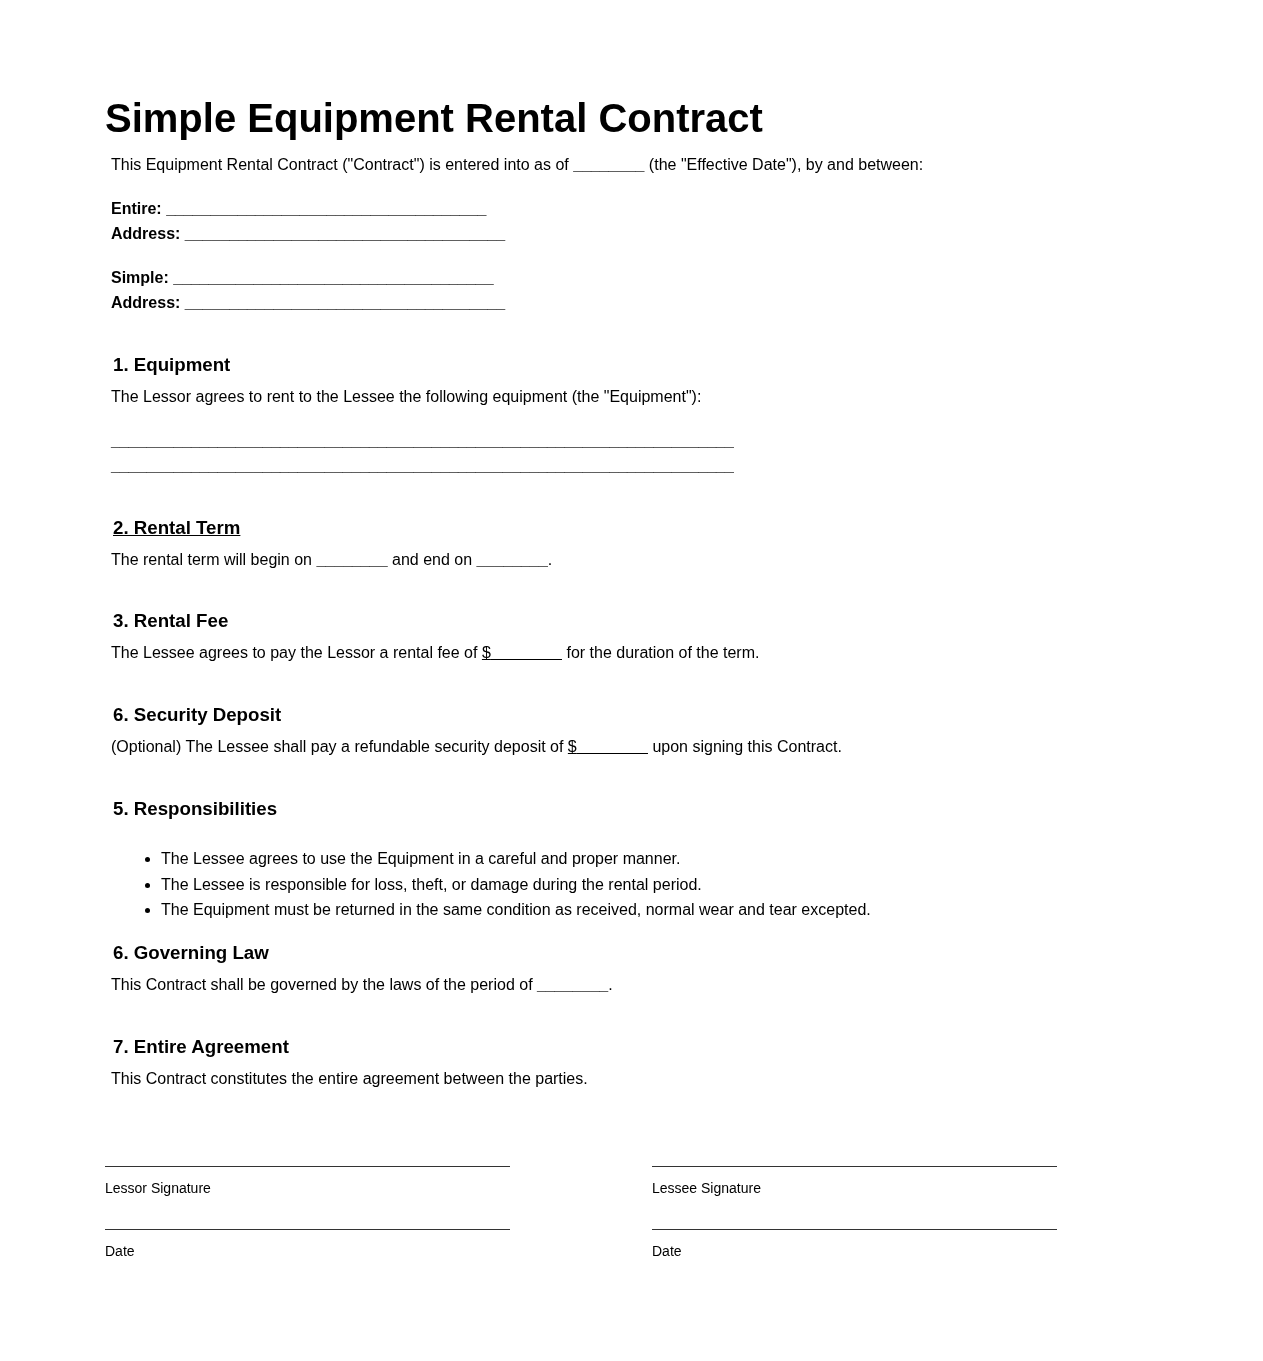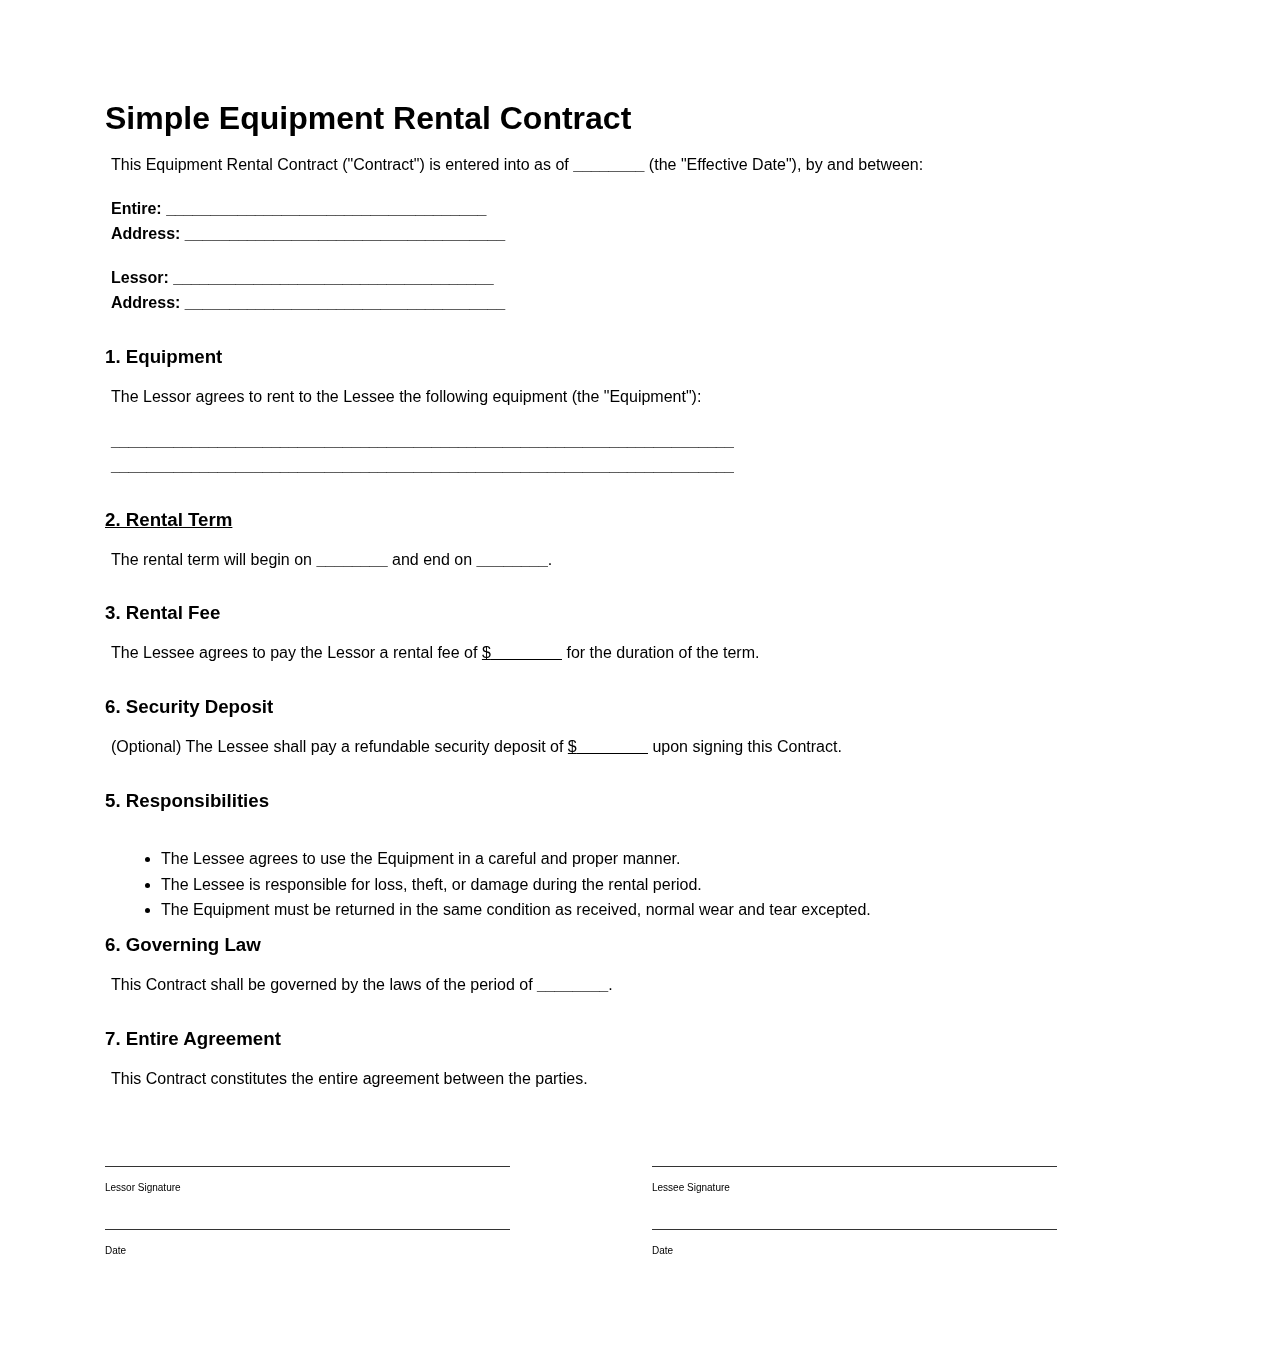--- a/index.html
+++ b/index.html
@@ -18,7 +18,7 @@
       width: 960px;
     }
     h1 {
-      font-size: 32px;
+      font-size: 40px;
       font-weight: bold;
       margin: 0;
       position: absolute;

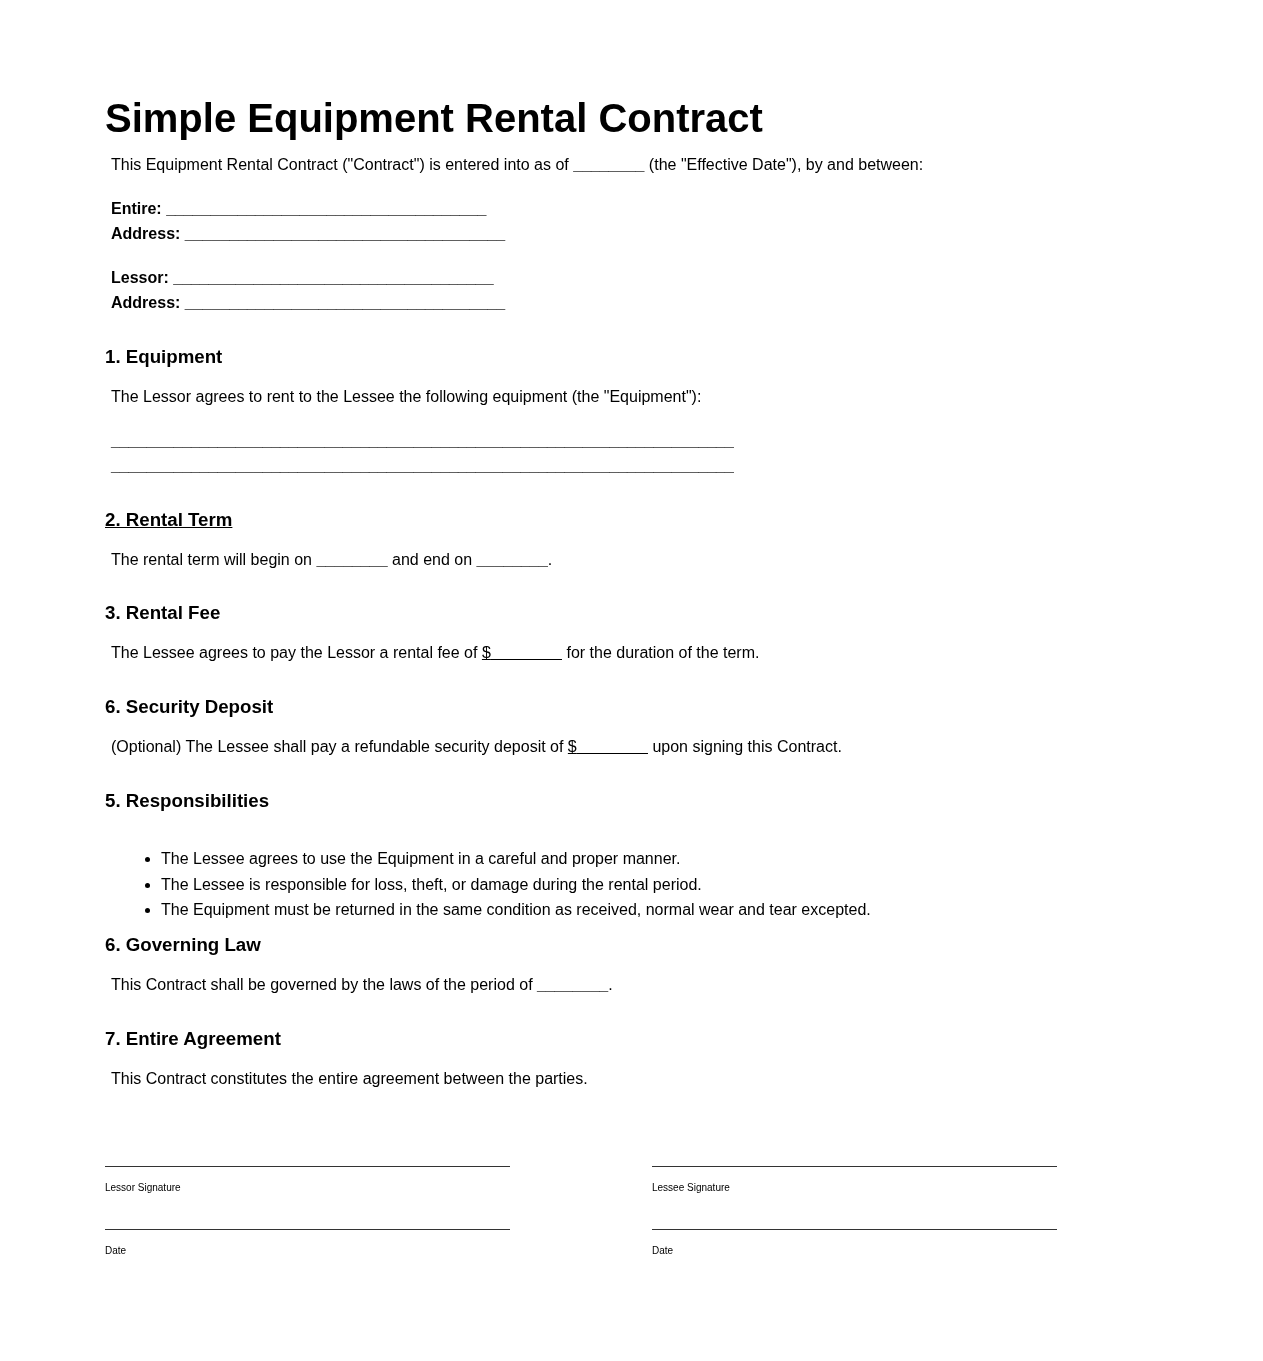--- a/index.html
+++ b/index.html
@@ -85,7 +85,7 @@
   </div>
 
   <div class="abs" style="top:268px;">
-    <span class="party-label">Lessor:</span>
+    <span class="party-label">Simple:</span>
     <span class="blank">____________________________________</span>
   </div>
   <div class="abs" style="top:293px;">

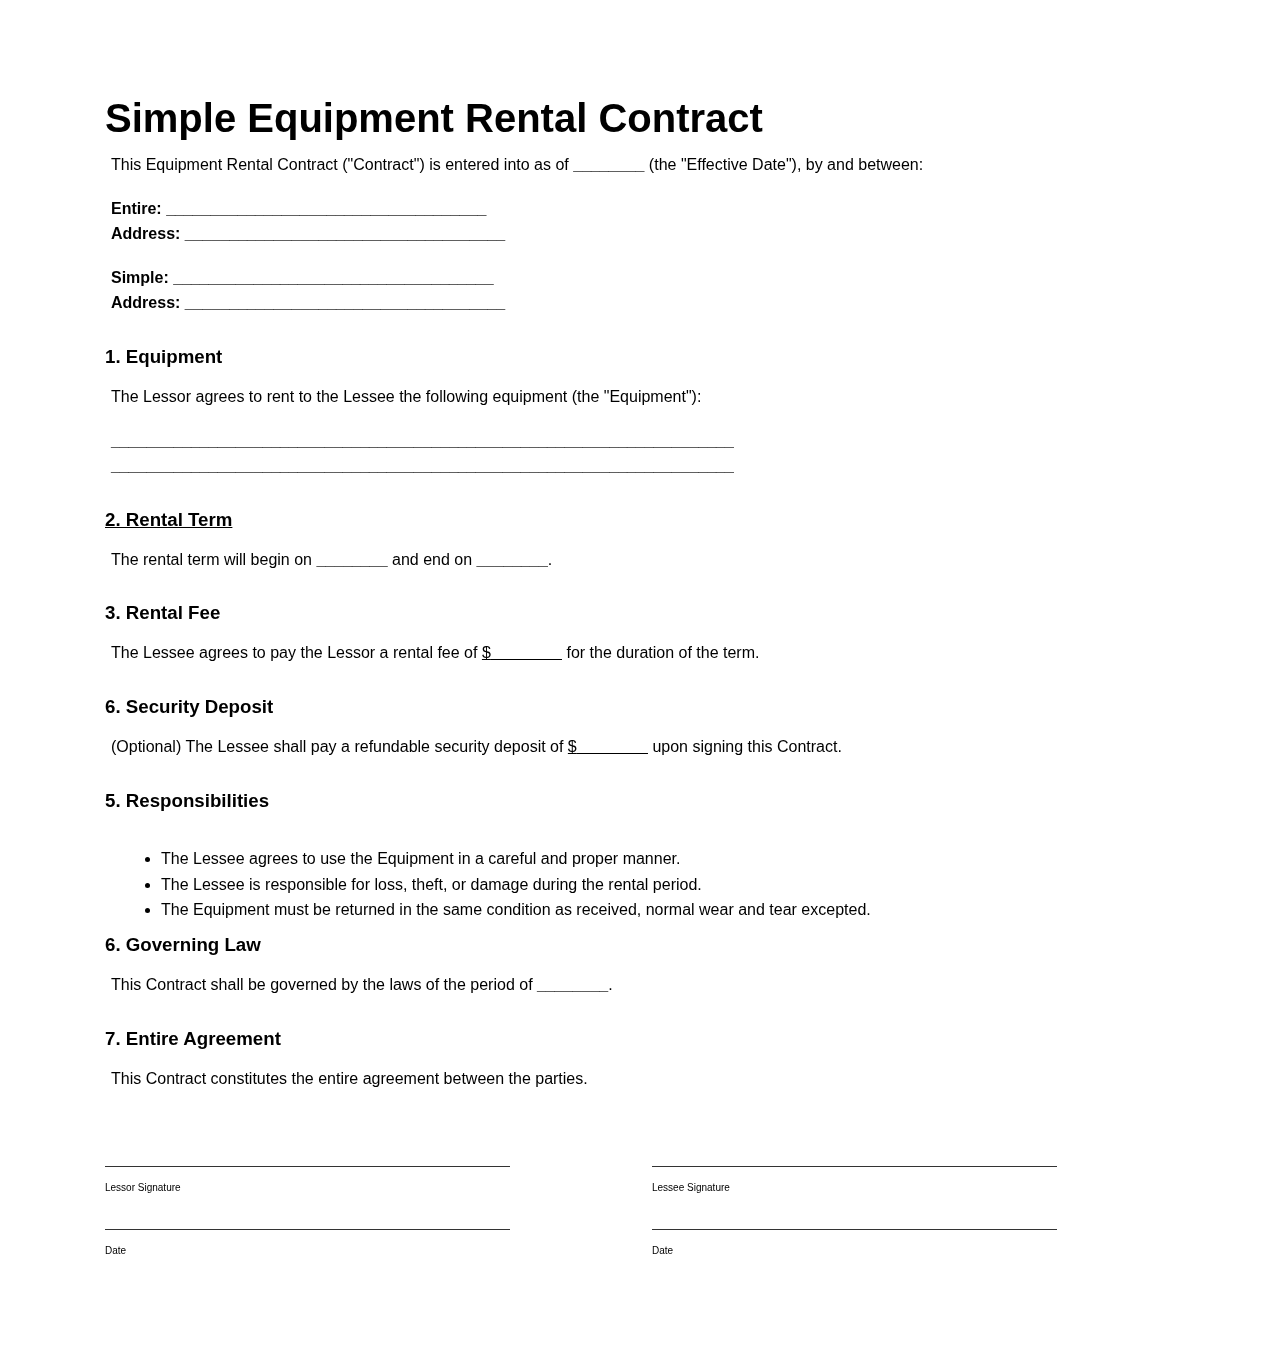--- a/index.html
+++ b/index.html
@@ -34,7 +34,7 @@
     h3 {
       font-size: 18.7px;
       font-weight: bold;
-      margin: 0;
+      margin: 8px;
       position: absolute;
       left: 0;
       line-height: 24px;

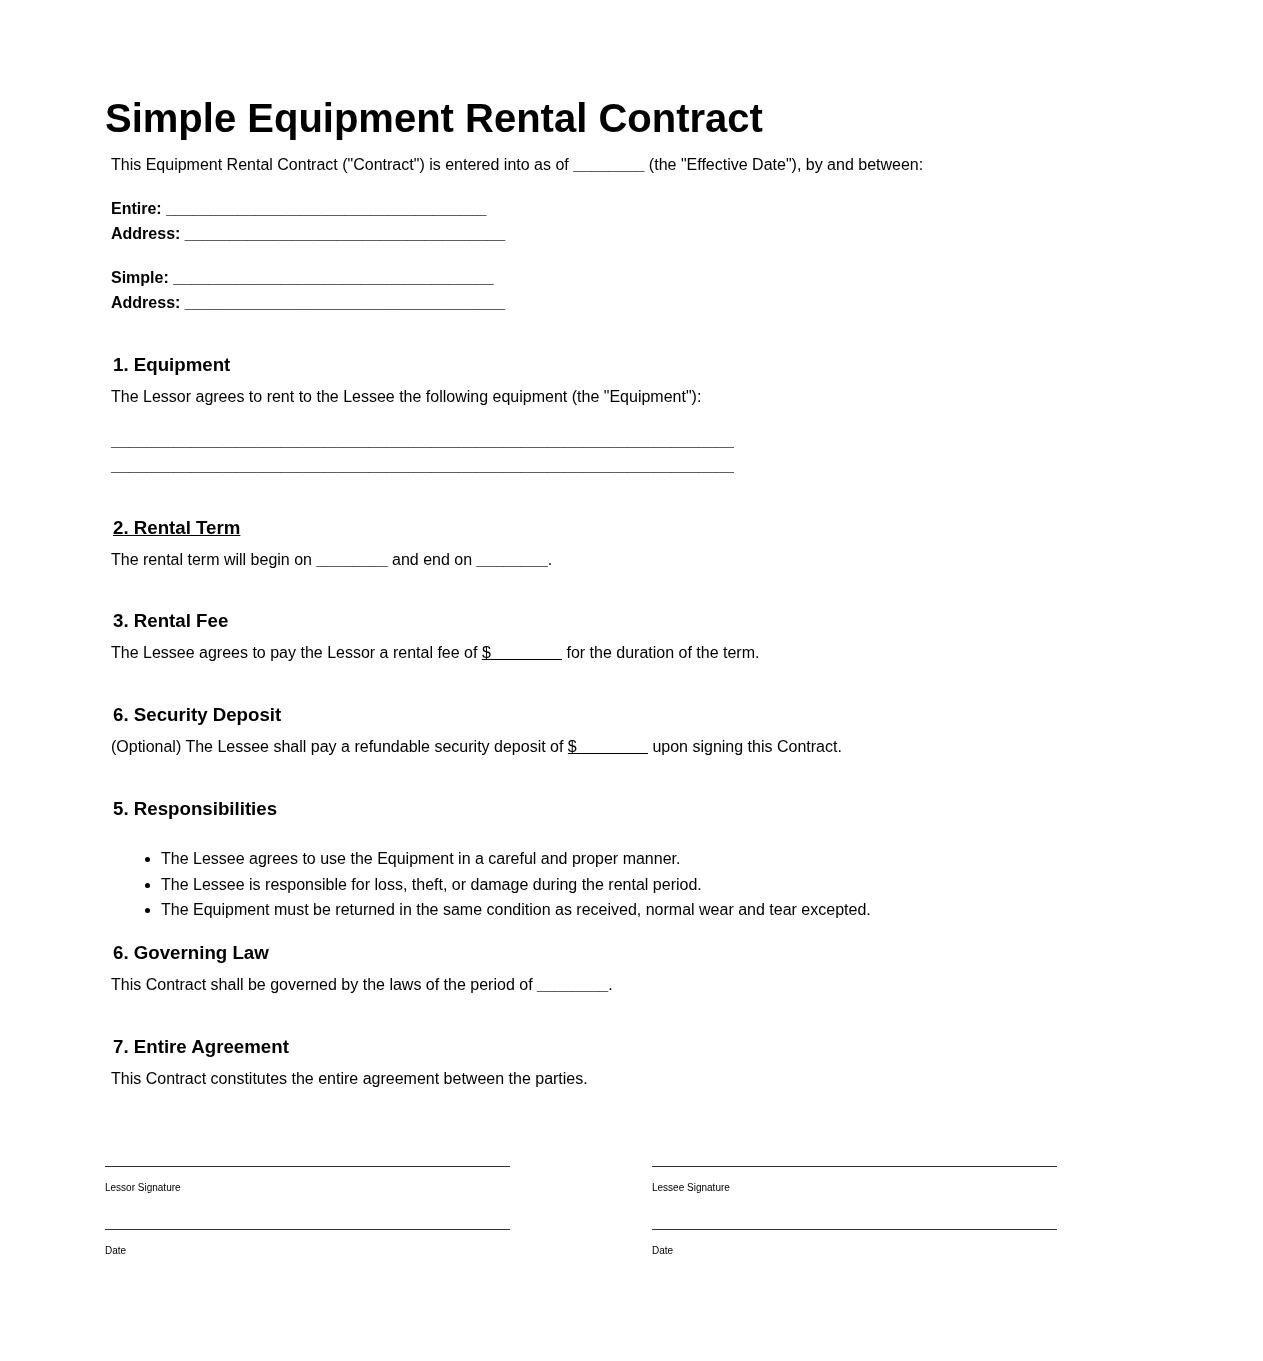--- a/index.html
+++ b/index.html
@@ -59,7 +59,7 @@
       width: 405px;
     }
     .sig-label {
-      font-size: 10px;
+      font-size: 14px;
       margin-top: 13px;
       line-height: 16px;
     }

